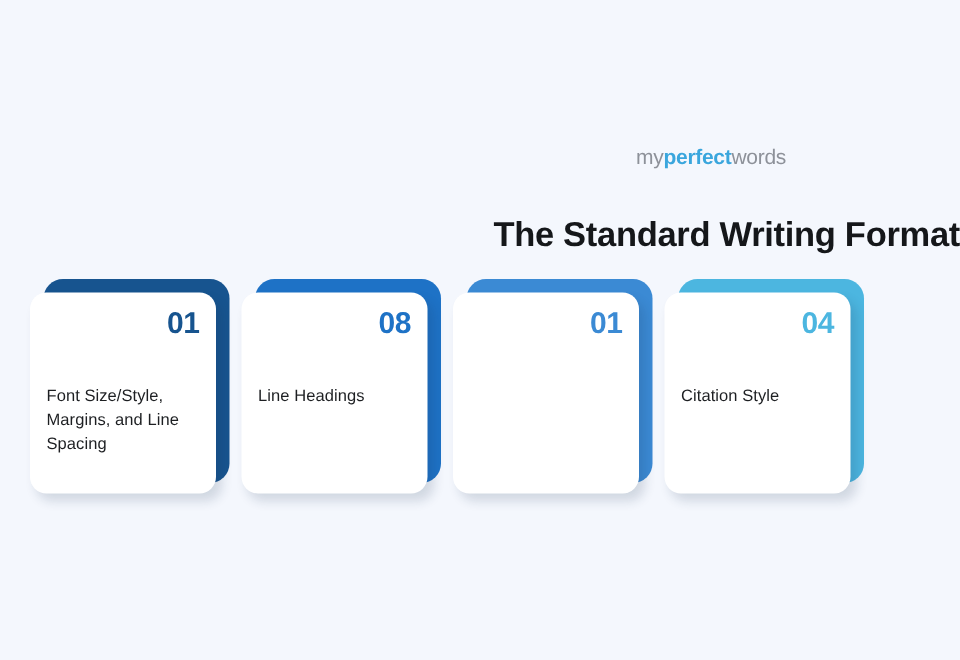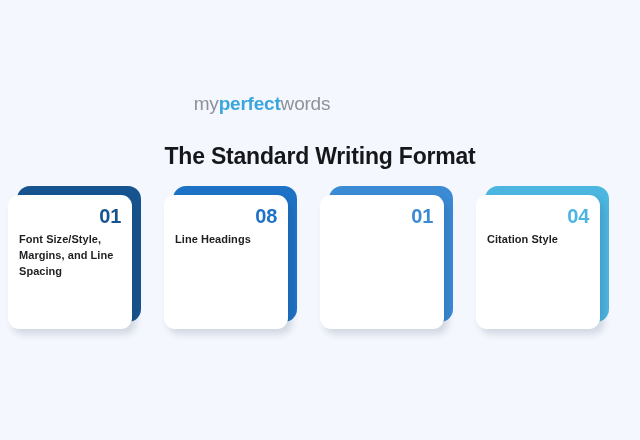--- a/index.html
+++ b/index.html
@@ -28,8 +28,8 @@
     top: 95px;
     left: 0;
     width: 524px;
-    text-align: center;
-    font-size: 19px;
+    text-align: right;
+    font-size: 14px;
     line-height: 18px;
     letter-spacing: -0.2px;
     white-space: nowrap;

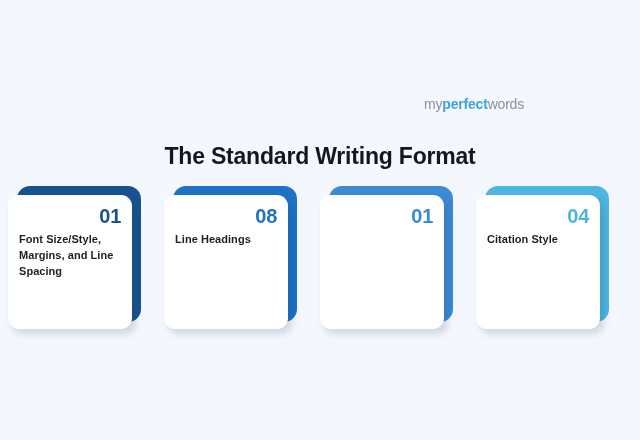--- a/index.html
+++ b/index.html
@@ -49,7 +49,7 @@
     top: 126px;
     left: 0;
     width: 640px;
-    text-align: center;
+    text-align: right;
     font-size: 23px;
     line-height: 30px;
     font-weight: 700;

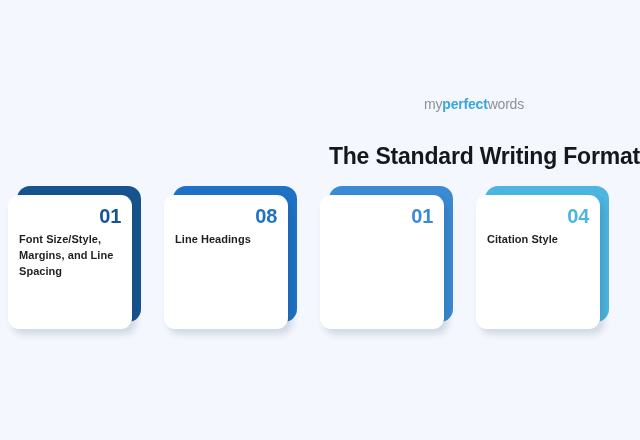--- a/index.html
+++ b/index.html
@@ -62,11 +62,11 @@
   .cards {
     position: absolute;
     top: 186px;
-    left: 8px;
+    left: 20px;
     width: 602px;
     height: 148px;
     display: flex;
-    gap: 23px;
+    gap: 8px;
   }
 
   .card {

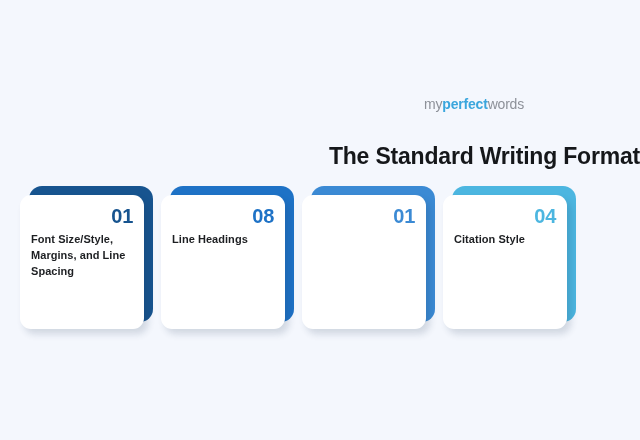--- a/index.html
+++ b/index.html
@@ -111,11 +111,11 @@
   }
 
   .card-text {
-    margin-top: 3px;
+    margin-top: 28px;
     font-size: 11px;
     line-height: 16px;
     color: #1d1f22;
-    font-weight: 700;
+    font-weight: 400;
     letter-spacing: 0.05px;
   }
 </style>

